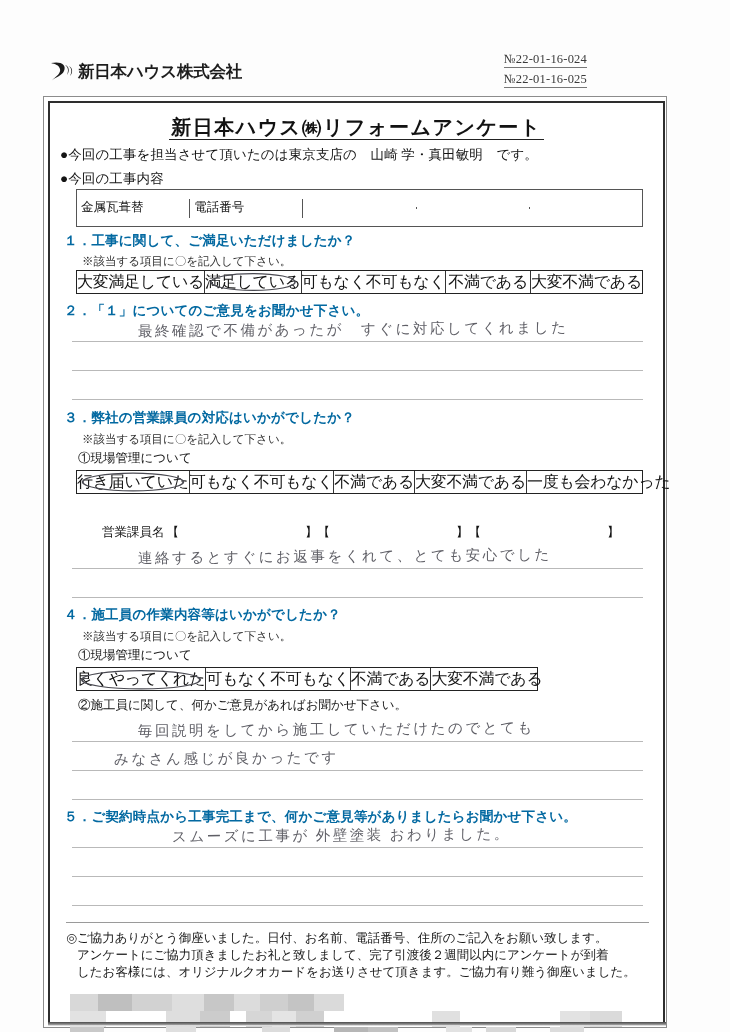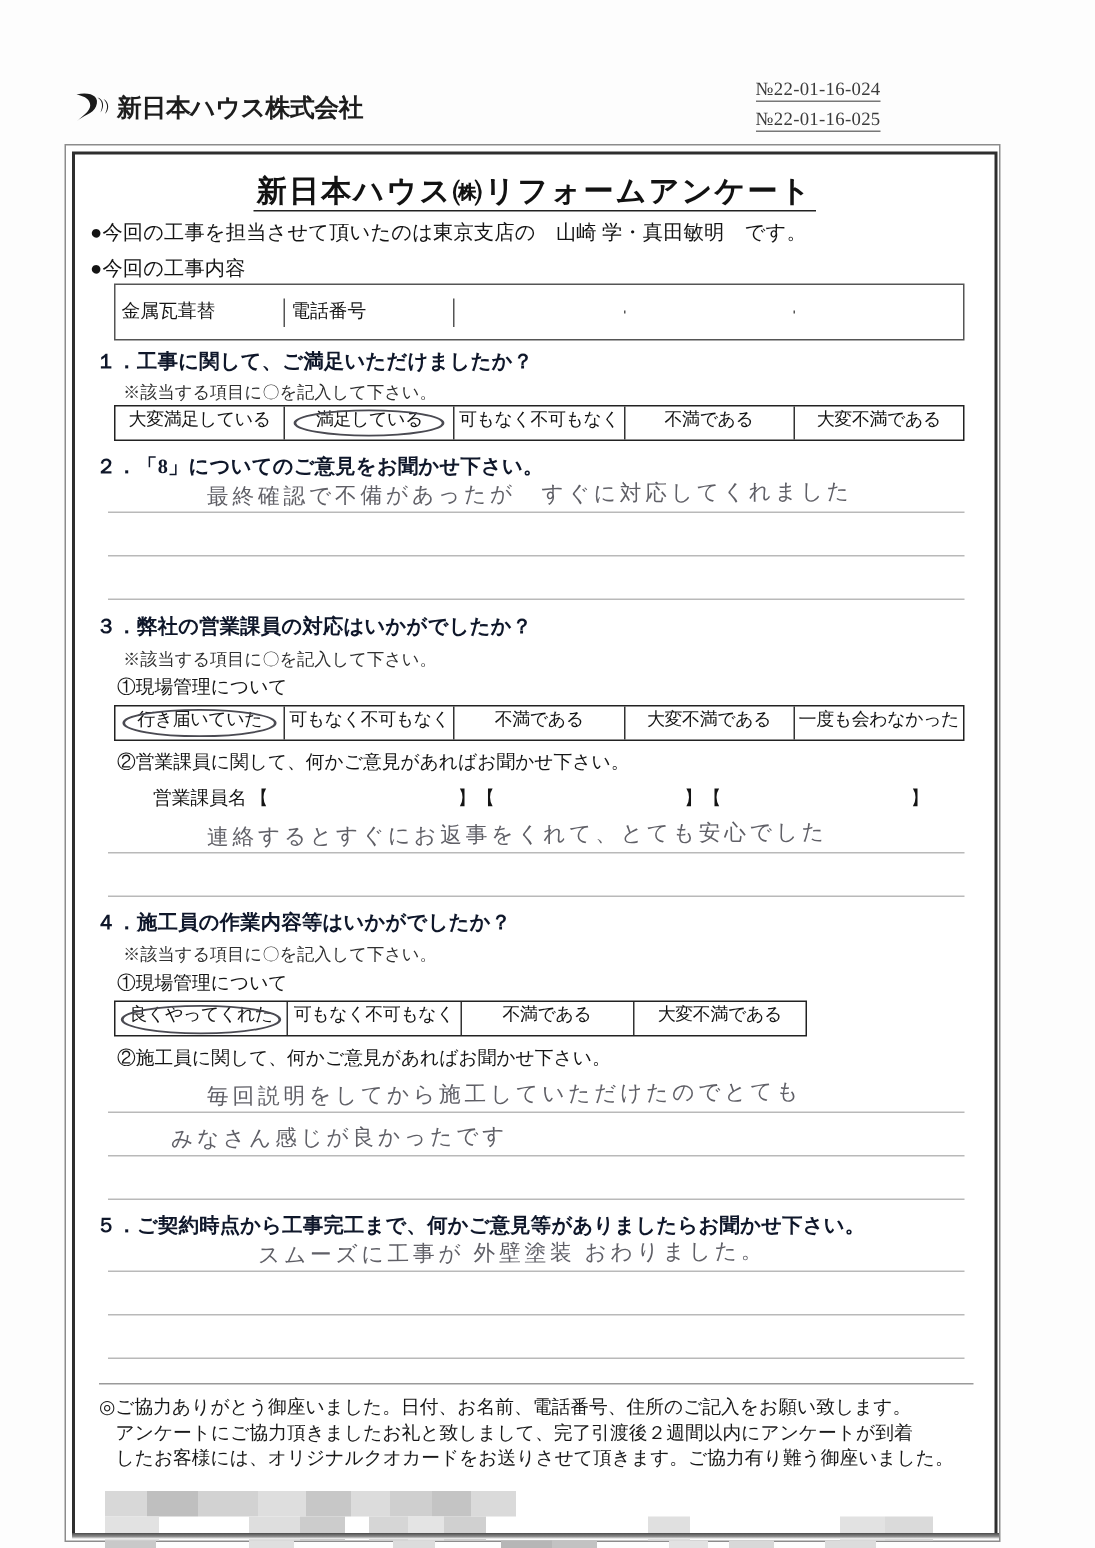--- a/index.html
+++ b/index.html
@@ -124,7 +124,7 @@
     font-family: "Liberation Serif", "DejaVu Serif", serif;
     font-size: 13.5px;
     font-weight: bold;
-    color: #0f172a;
+    color: #0369a1;
     white-space: nowrap;
     letter-spacing: 0.2px;
   }

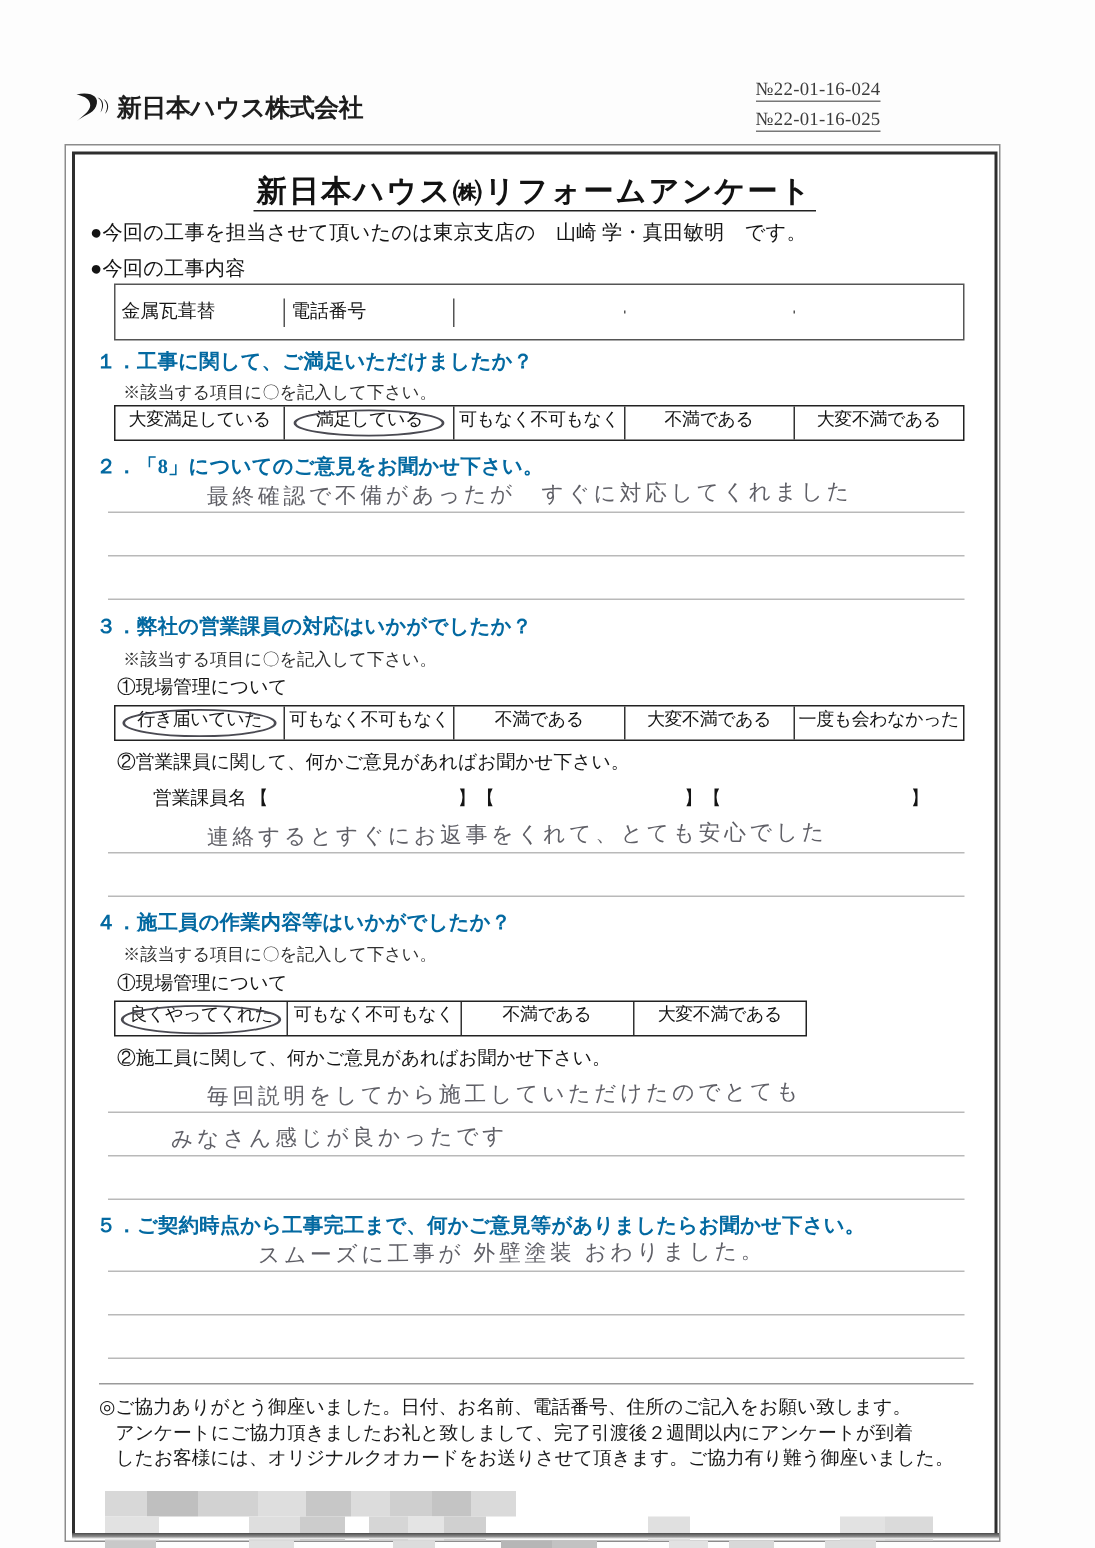--- a/index.html
+++ b/index.html
@@ -158,9 +158,10 @@
     border-right: 1px solid #333;
     box-sizing: border-box;
     display: flex;
+    align-items: center;
     justify-content: center;
     font-family: Liberation Sans, sans-serif;
-    font-size: 12px;
+    font-size: 16px;
     color: #141414;
     position: relative;
     white-space: nowrap;

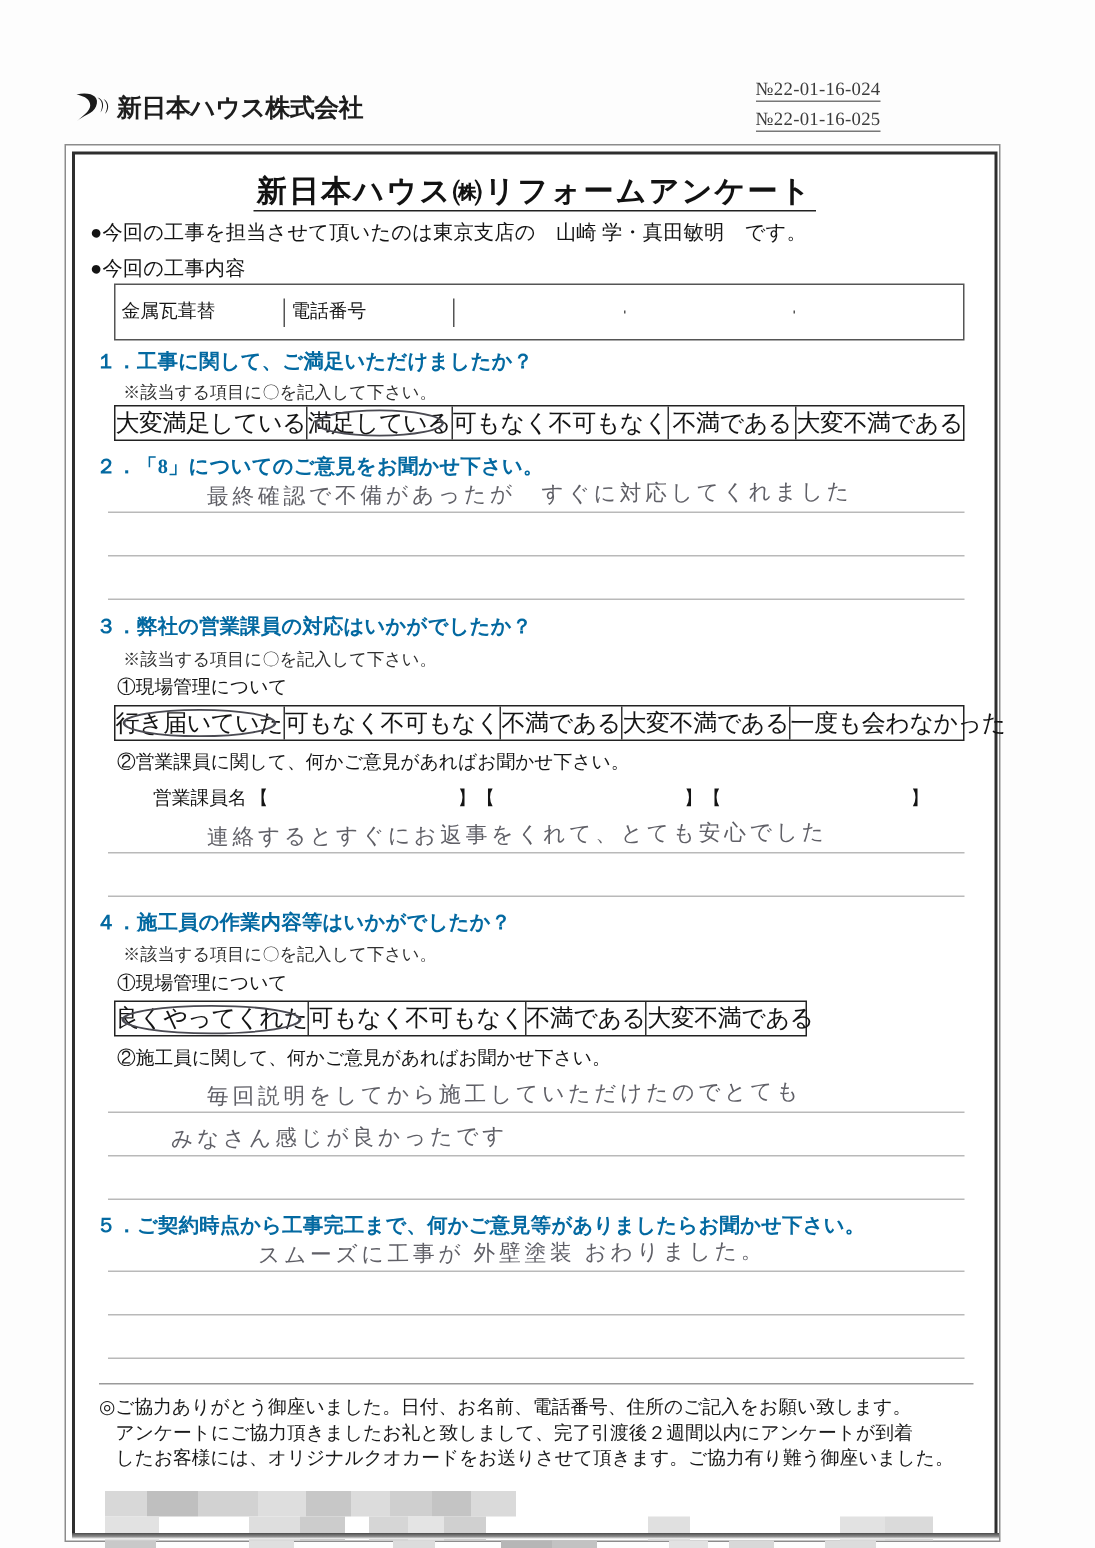--- a/index.html
+++ b/index.html
@@ -336,7 +336,7 @@
       </div>
     </div>
 
-    <div class="q-line" style="left:12px; top:198px;">２．「8」についてのご意見をお聞かせ下さい。</div>
+    <div class="q-line" style="left:12px; top:198px;">２．「１」についてのご意見をお聞かせ下さい。</div>
 
     <div class="rule" style="left:20px; top:237px; width:571px;"></div>
     <div class="rule" style="left:20px; top:266px; width:571px;"></div>

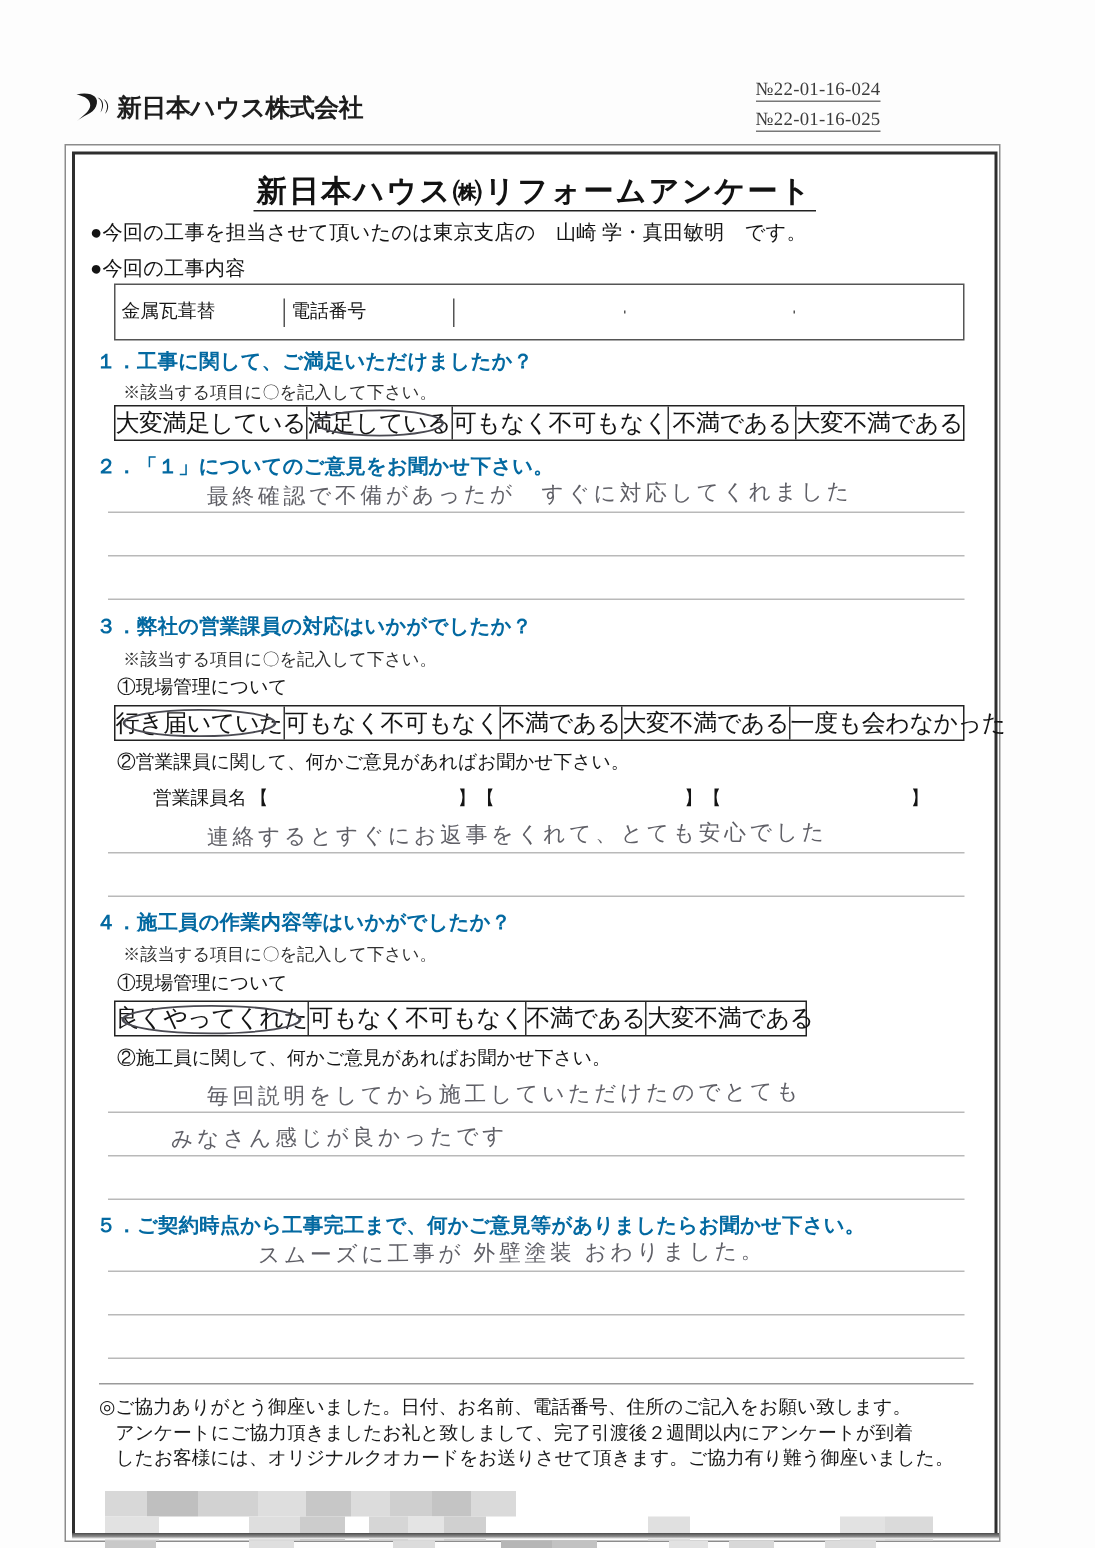--- a/index.html
+++ b/index.html
@@ -369,7 +369,6 @@
       </div>
     </div>
 
-    <div class="sub-line" style="left:26px; top:396px;">②営業課員に関して、何かご意見があればお聞かせ下さい。</div>
 
     <div class="bracket-row" style="left:50px; top:420px;">
       <span class="lbl">営業課員名</span>

